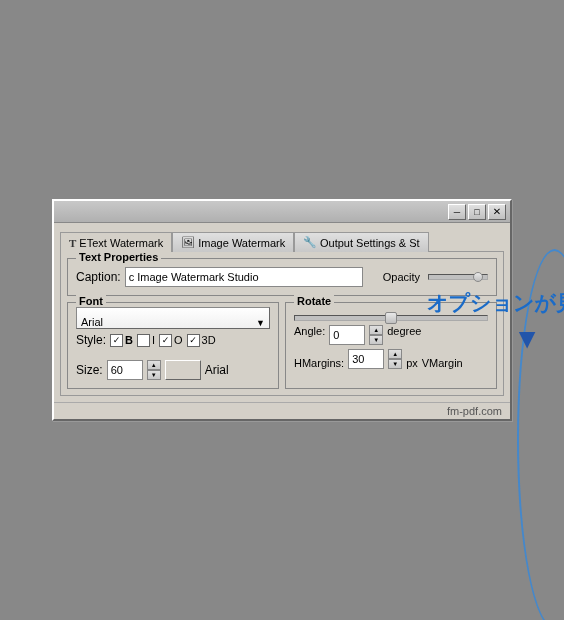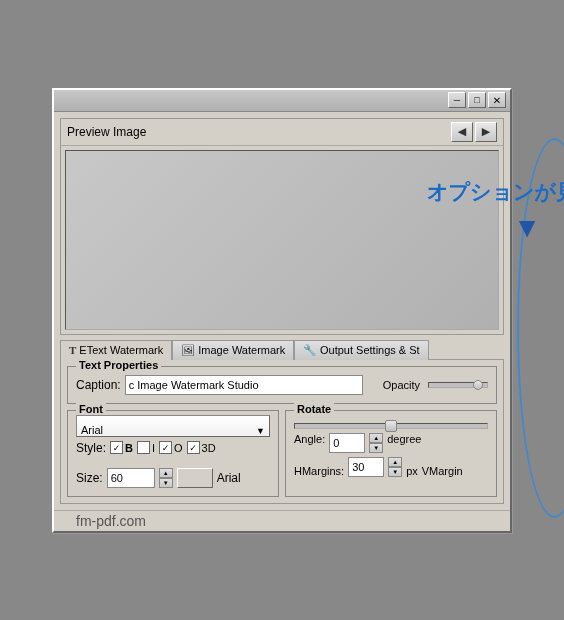--- a/index.html
+++ b/index.html
@@ -405,18 +405,6 @@
 
     <div class="content-area">
 
-      <div class="preview-section">
-        <div class="preview-header">
-          <span>Preview Image</span>
-          <div class="preview-nav-group">
-            <div class="preview-nav-btn">◀</div>
-            <div class="preview-nav-btn">▶</div>
-          </div>
-        </div>
-        <div class="preview-canvas">
-          <div class="preview-canvas-inner"></div>
-        </div>
-      </div>
 
       <div class="tabs-row">
         <div class="tab active">

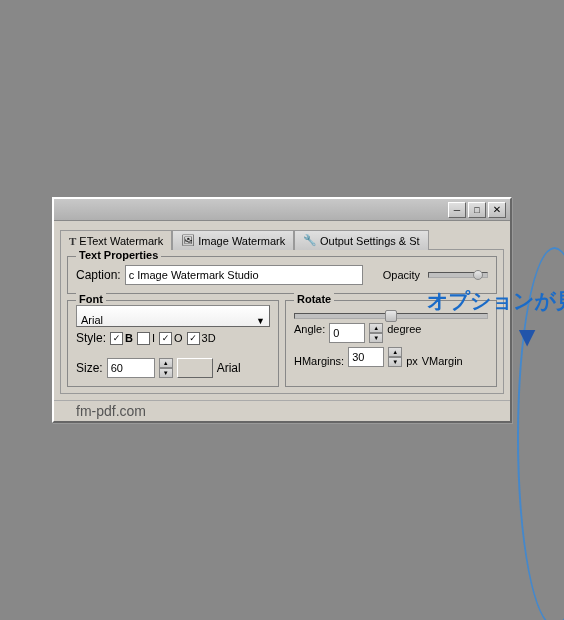--- a/index.html
+++ b/index.html
@@ -464,7 +464,7 @@
             </div>
             <div class="size-row">
               <span>Size:</span>
-              <input type="text" class="spin-input" style="width: 48px;" value="60">
+              <input type="text" class="spin-input" style="width: 36px;" value="60">
               <div class="spin-btns">
                 <div class="spin-btn">▲</div>
                 <div class="spin-btn">▼</div>

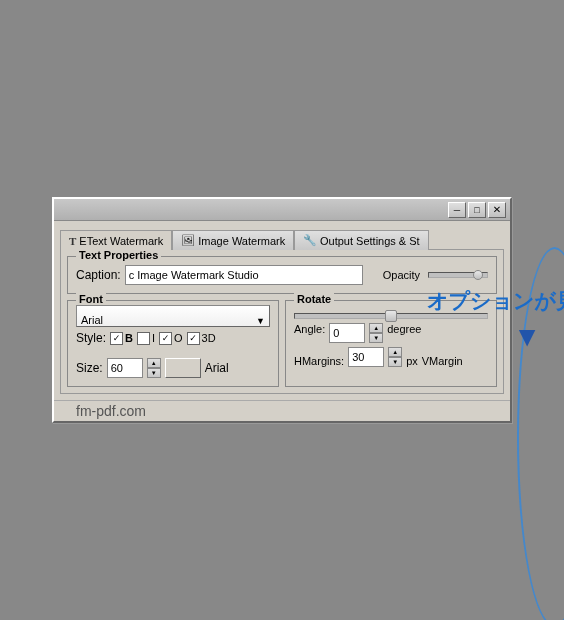--- a/index.html
+++ b/index.html
@@ -367,8 +367,9 @@
 
     
     .footer {
-      padding: 2px 22px;
-      font-size: 14px;
+      text-align: right;
+      padding: 2px 8px;
+      font-size: 11px;
       color: #555;
       background: #d4d0c8;
       border-top: 1px solid #aaa;

